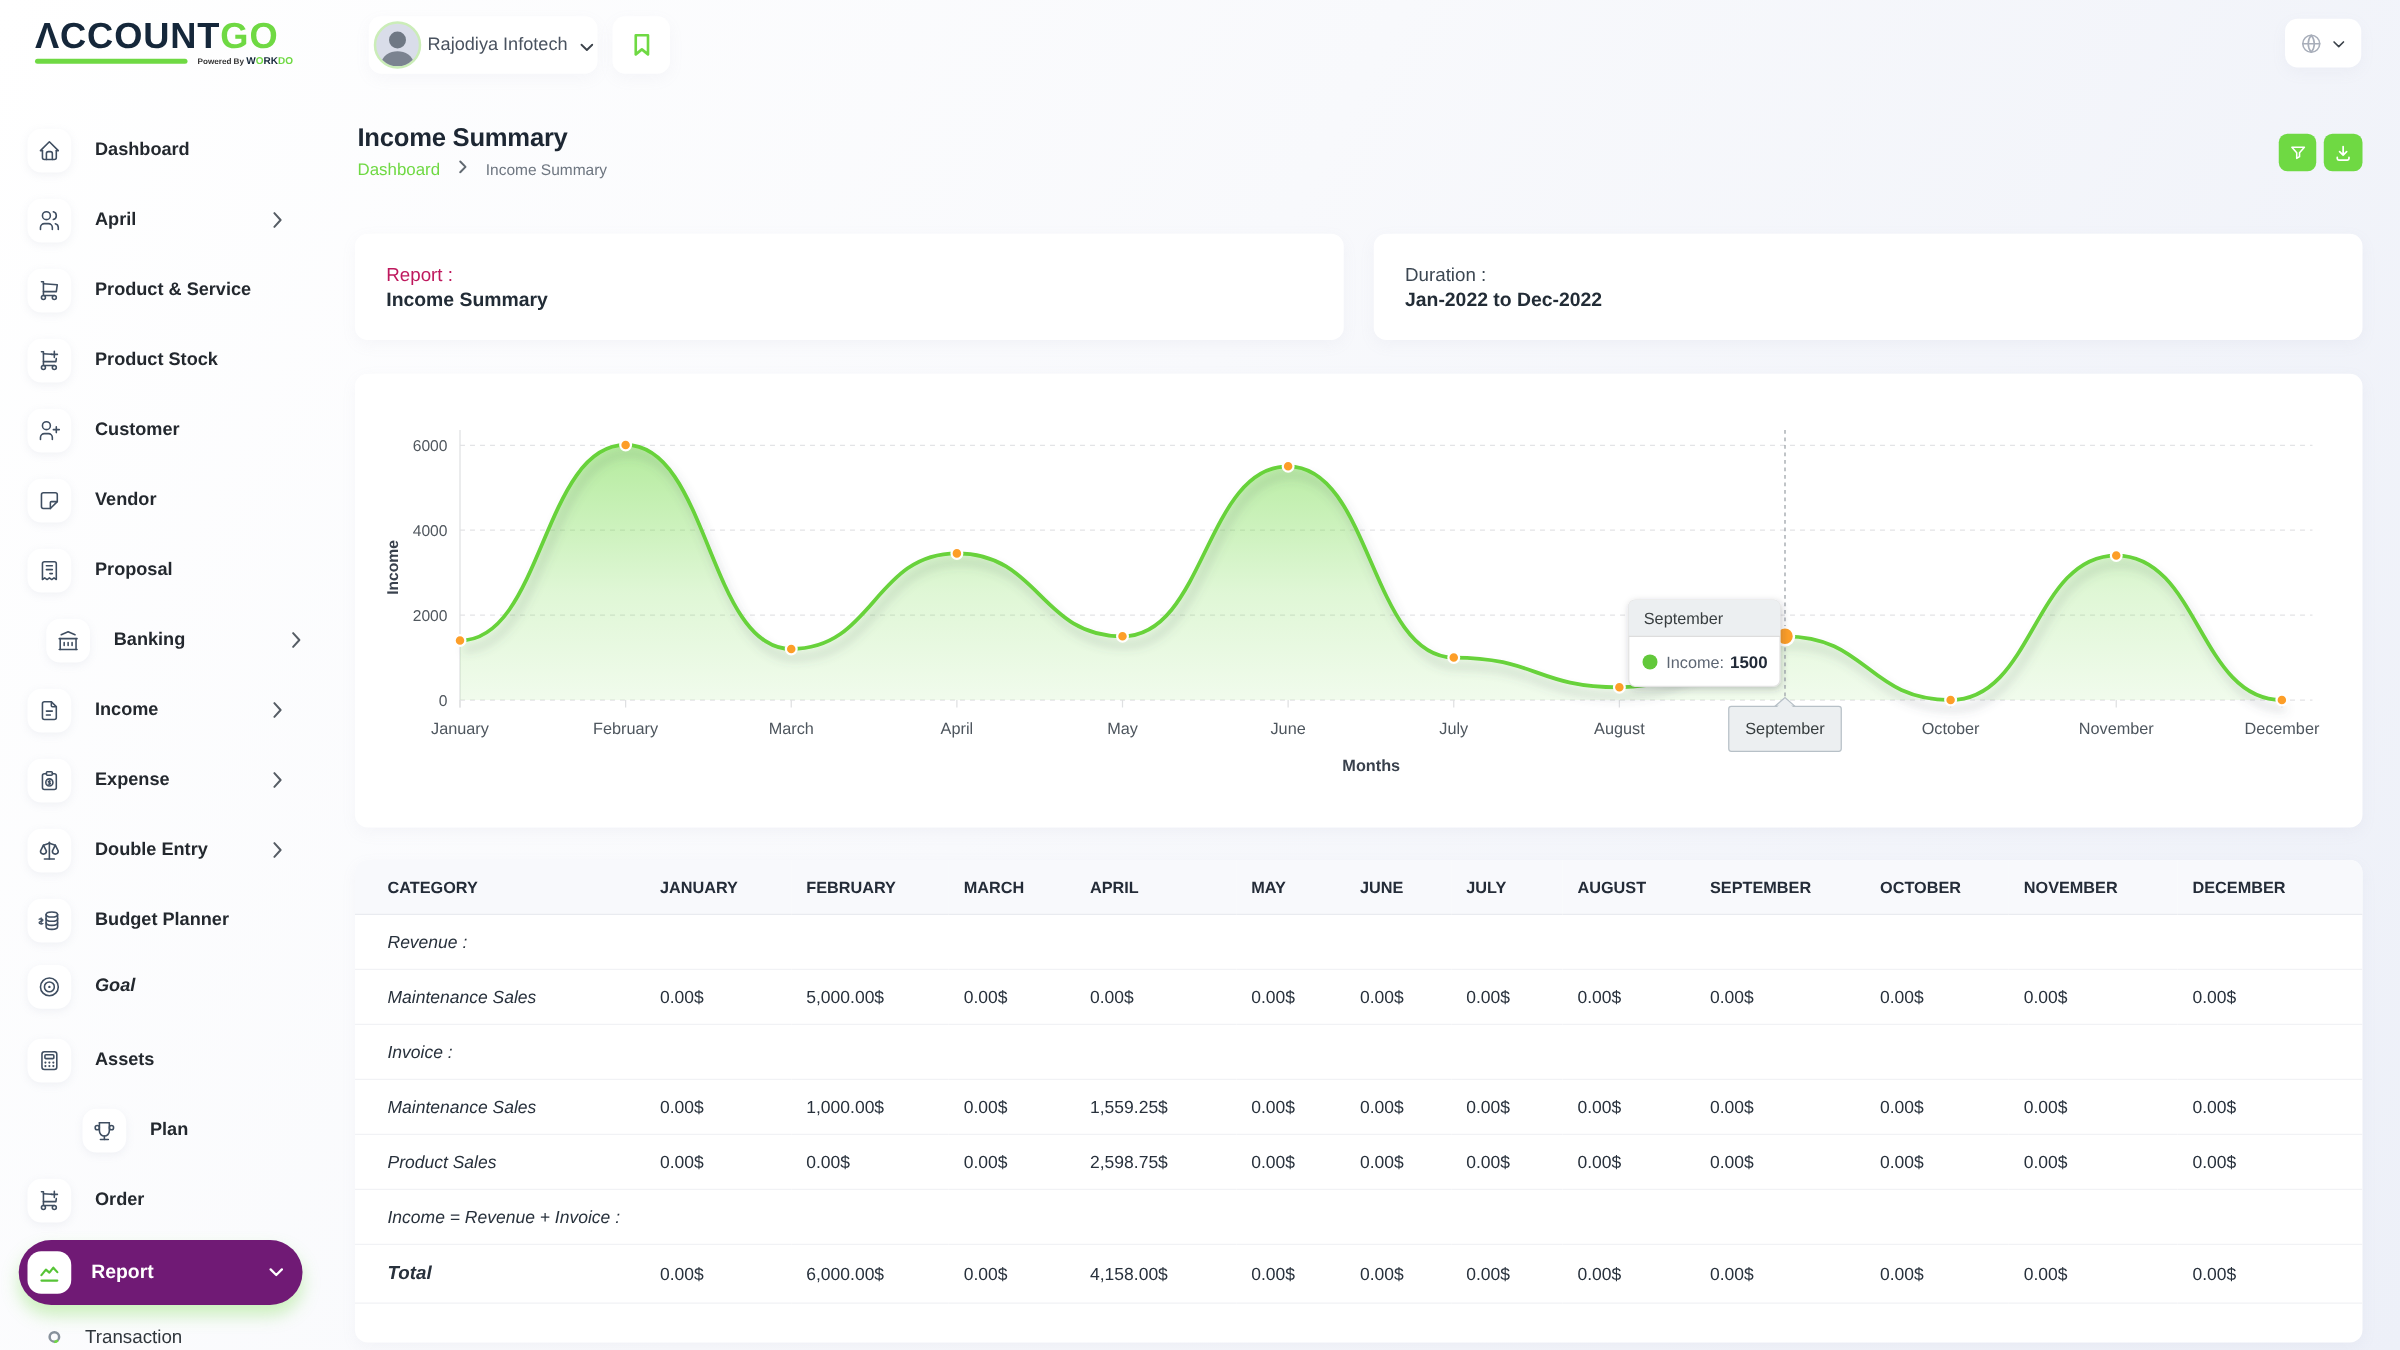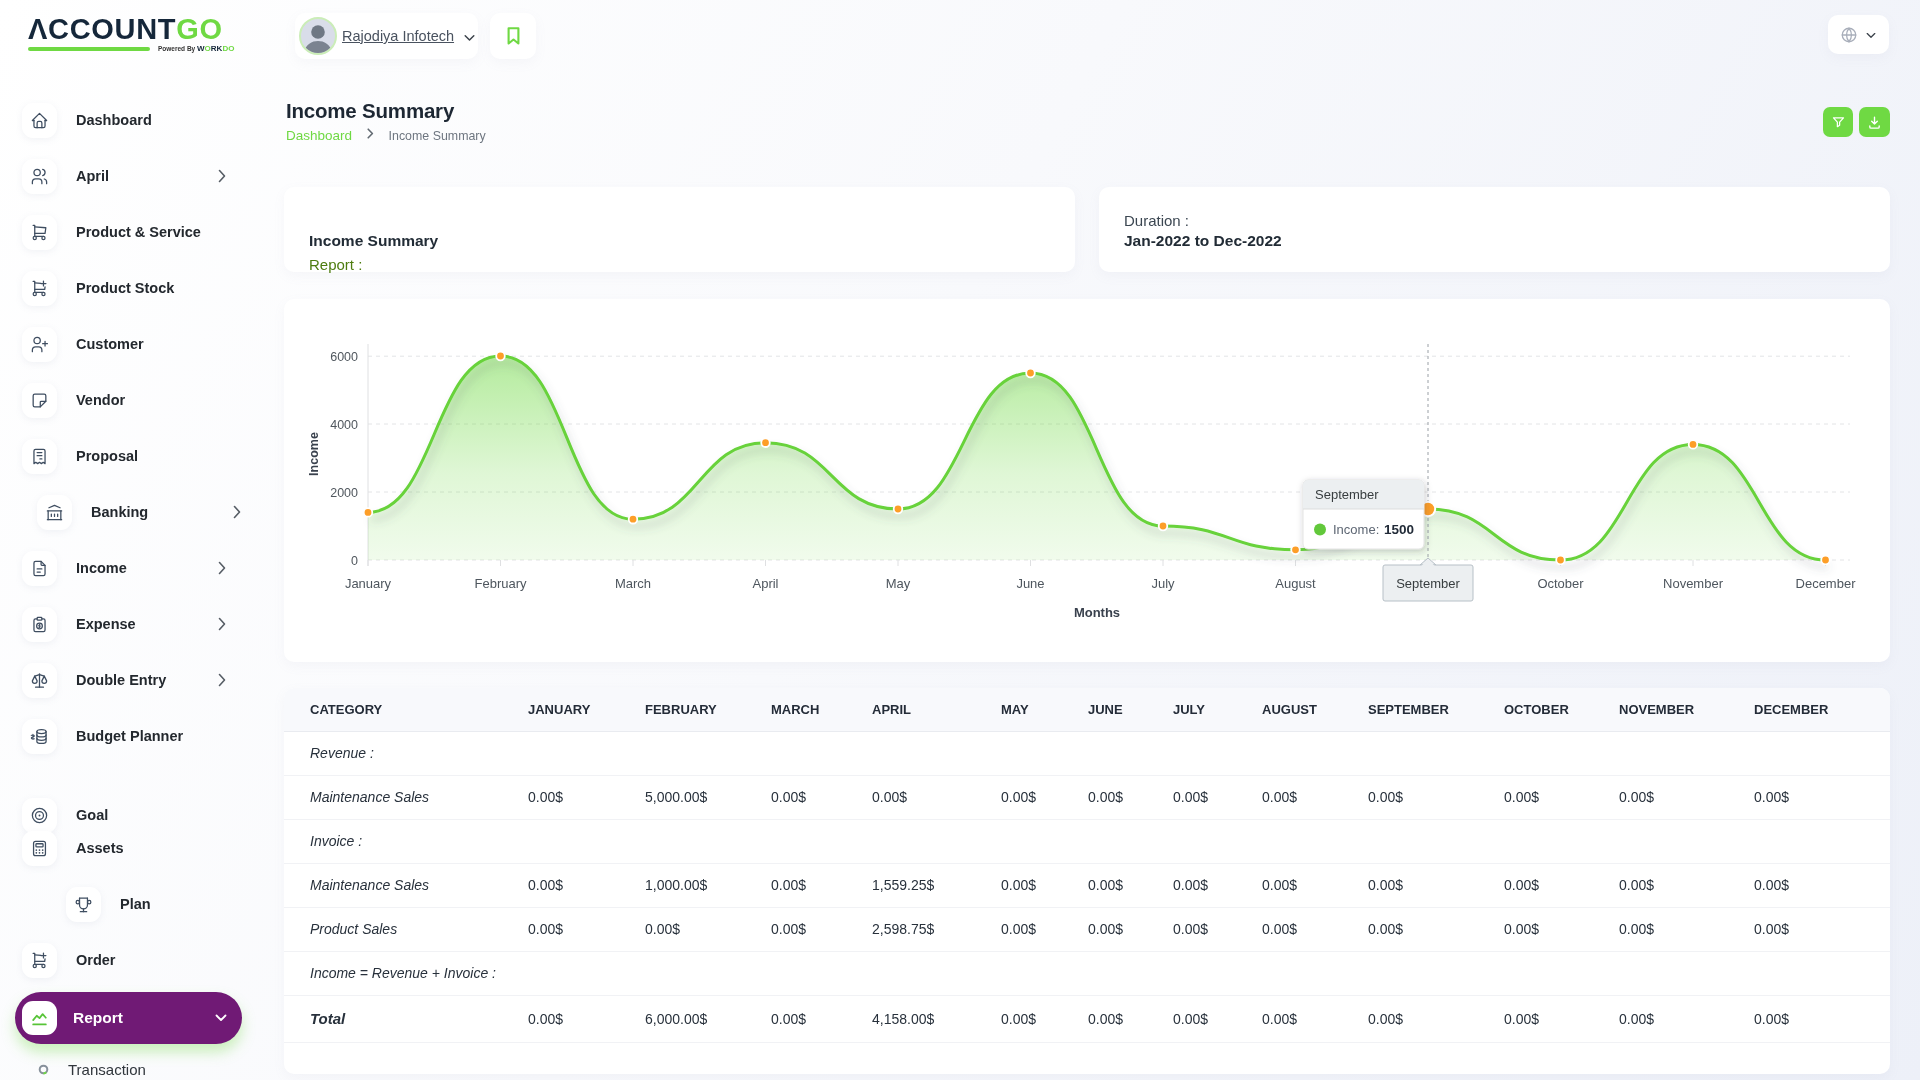--- a/index.html
+++ b/index.html
@@ -271,7 +271,7 @@
         <path d="M3 34c1.5-9 8-12 14-12s12.5 3 14 12z" fill="#7b8390"></path>
       </svg>
   </div>
-  <div style="position:absolute; left:47px; top:0; line-height:46px; font-size:14.5px; color:#49525f; white-space:nowrap;text-decoration:underline;">Rajodiya Infotech</div>
+  <div style="position:absolute; left:47px; top:0; line-height:46px; font-size:14.5px; color:#49525f; white-space:nowrap;">Rajodiya Infotech</div>
   <svg class="ic" style="position:absolute; left:169px; top:21px;" width="11" height="8" viewBox="0 0 11 8" fill="none" stroke="#3c434b" stroke-width="1.5" stroke-linecap="round" stroke-linejoin="round">
       <path d="M1.2 1.8l4.3 4.2 4.3-4.2"></path>
     </svg>

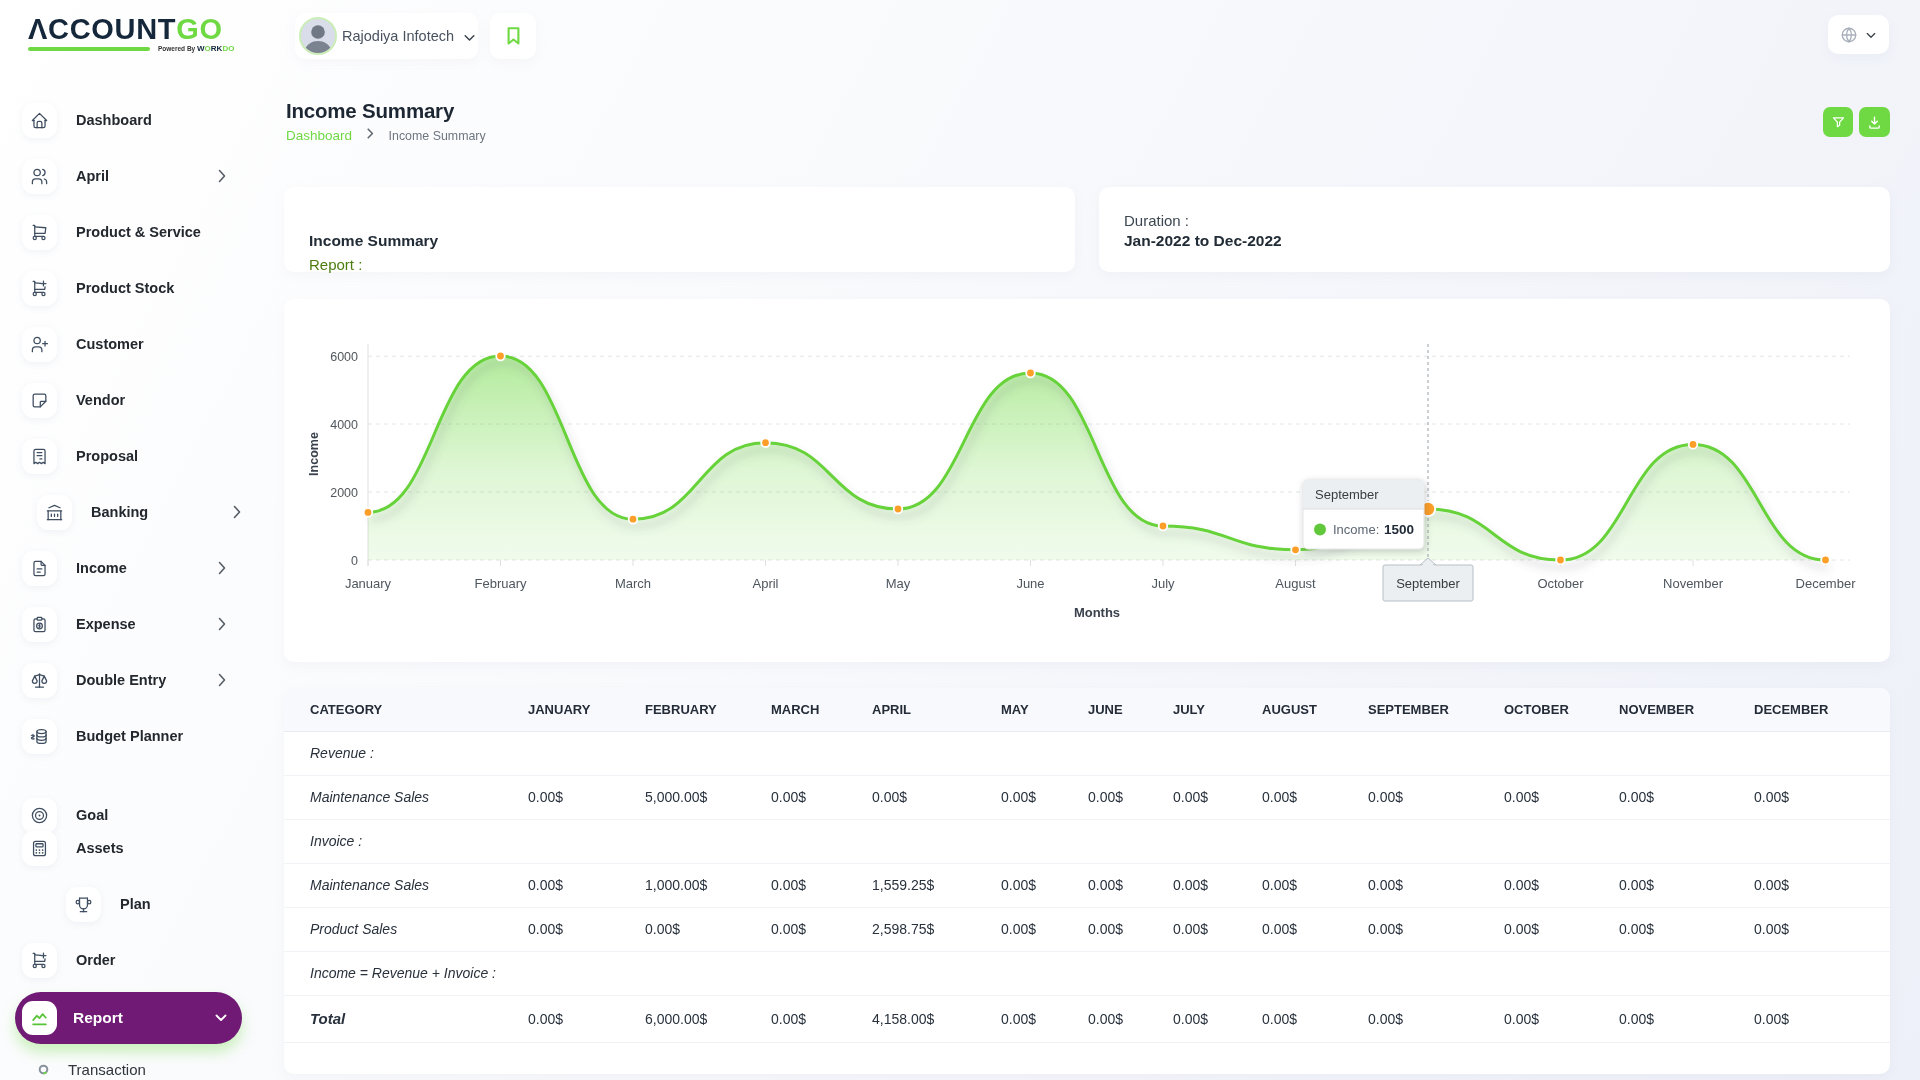--- a/index.html
+++ b/index.html
@@ -312,7 +312,7 @@
 </div>
 
 <div class="card" style="left:284px; top:187px; width:791px; height:85px;">
-  <div style="position:absolute; left:25px; top:25px; font-size:15px; color:#4d7c0f;margin-top:44px;">Report :</div>
+  <div style="position:absolute; left:25px; top:25px; font-size:15px; color:#be185d;">Report :</div>
   <div style="position:absolute; left:25px; top:45px; font-size:15.5px; font-weight:bold; color:#222c36;">Income Summary</div>
 </div>
 <div class="card" style="left:1099px; top:187px; width:791px; height:85px;">

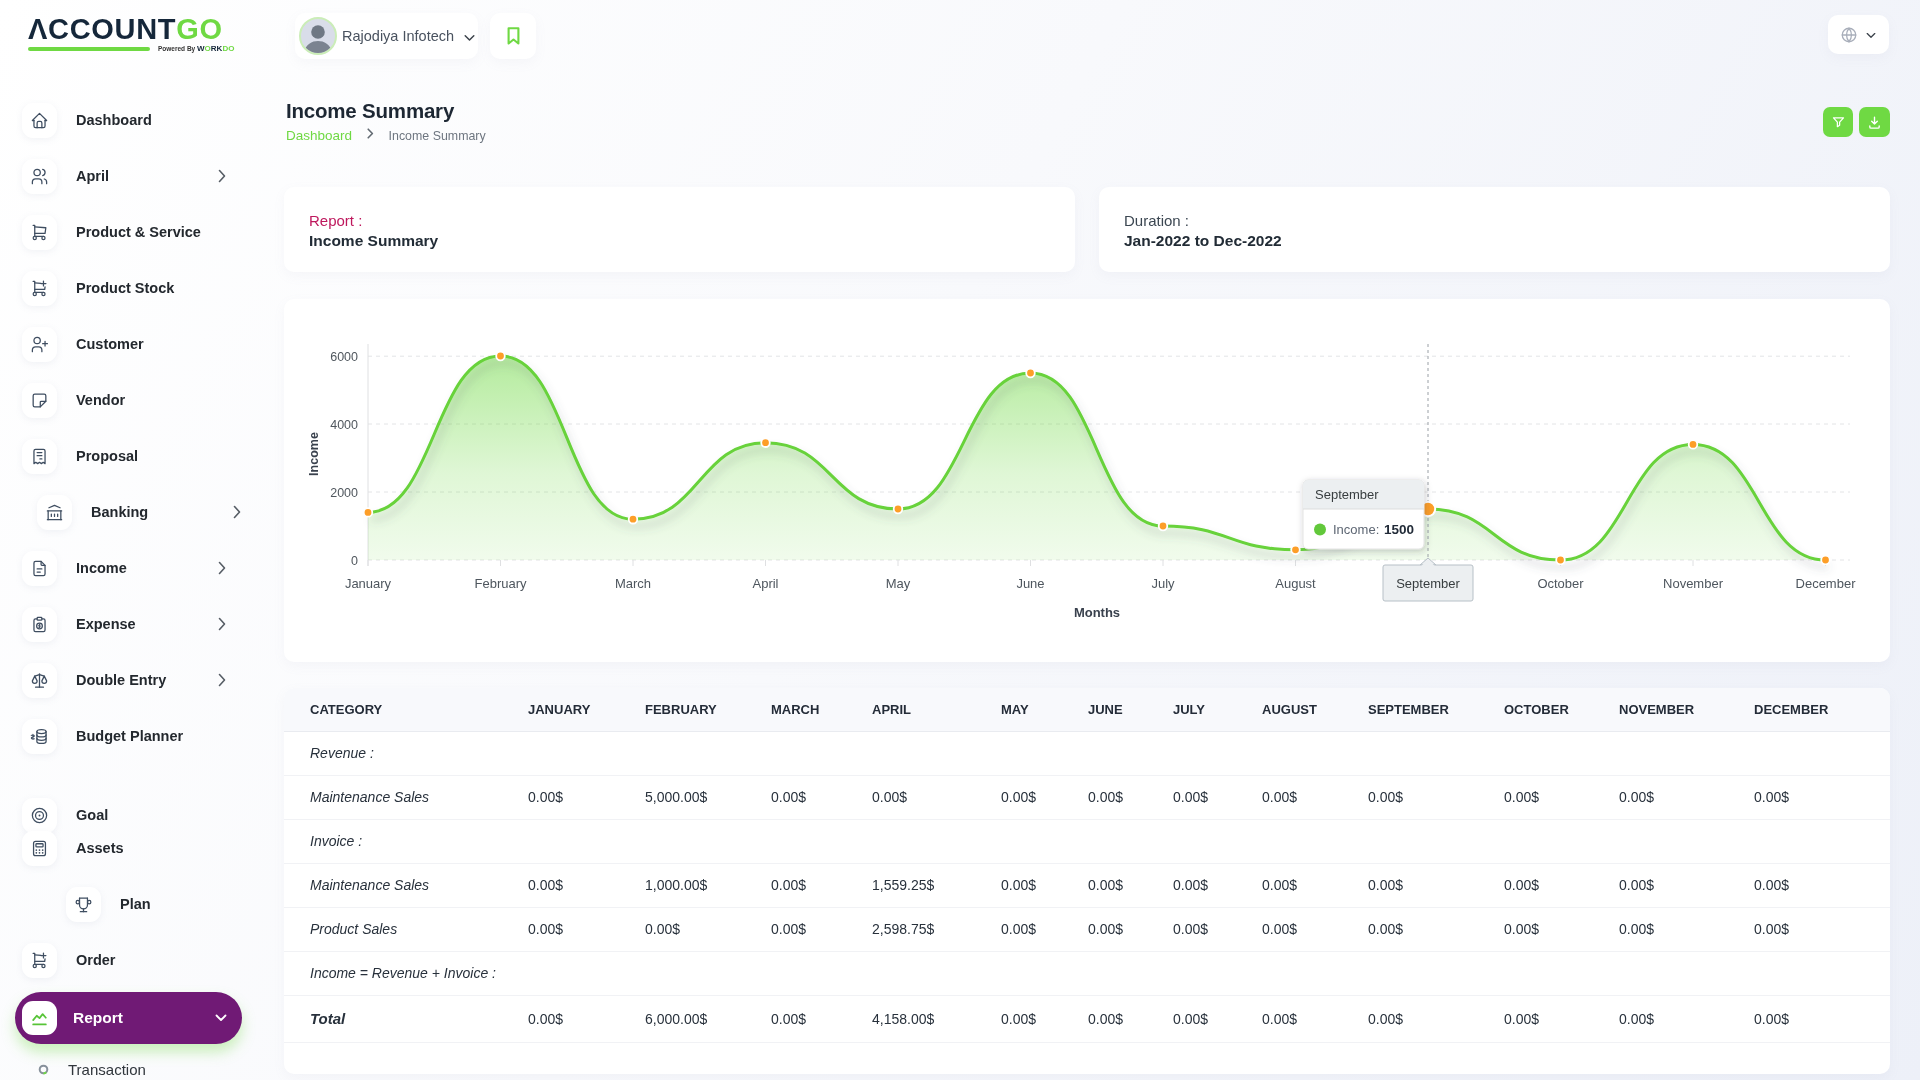--- a/index.html
+++ b/index.html
@@ -196,7 +196,7 @@
     </div>
   <div class="lbl">Budget Planner</div>
 </div>
-<div class="mi" style="top:798px;">
+<div class="mi" style="top:772px;font-style:italic;">
   <div class="chip" style="top:0;">
       <svg class="ic" width="19" height="19" viewBox="0 0 24 24" fill="none" stroke="#3f4e61" stroke-width="1.6" stroke-linecap="round" stroke-linejoin="round">
         <circle cx="12" cy="12" r="9"></circle>

